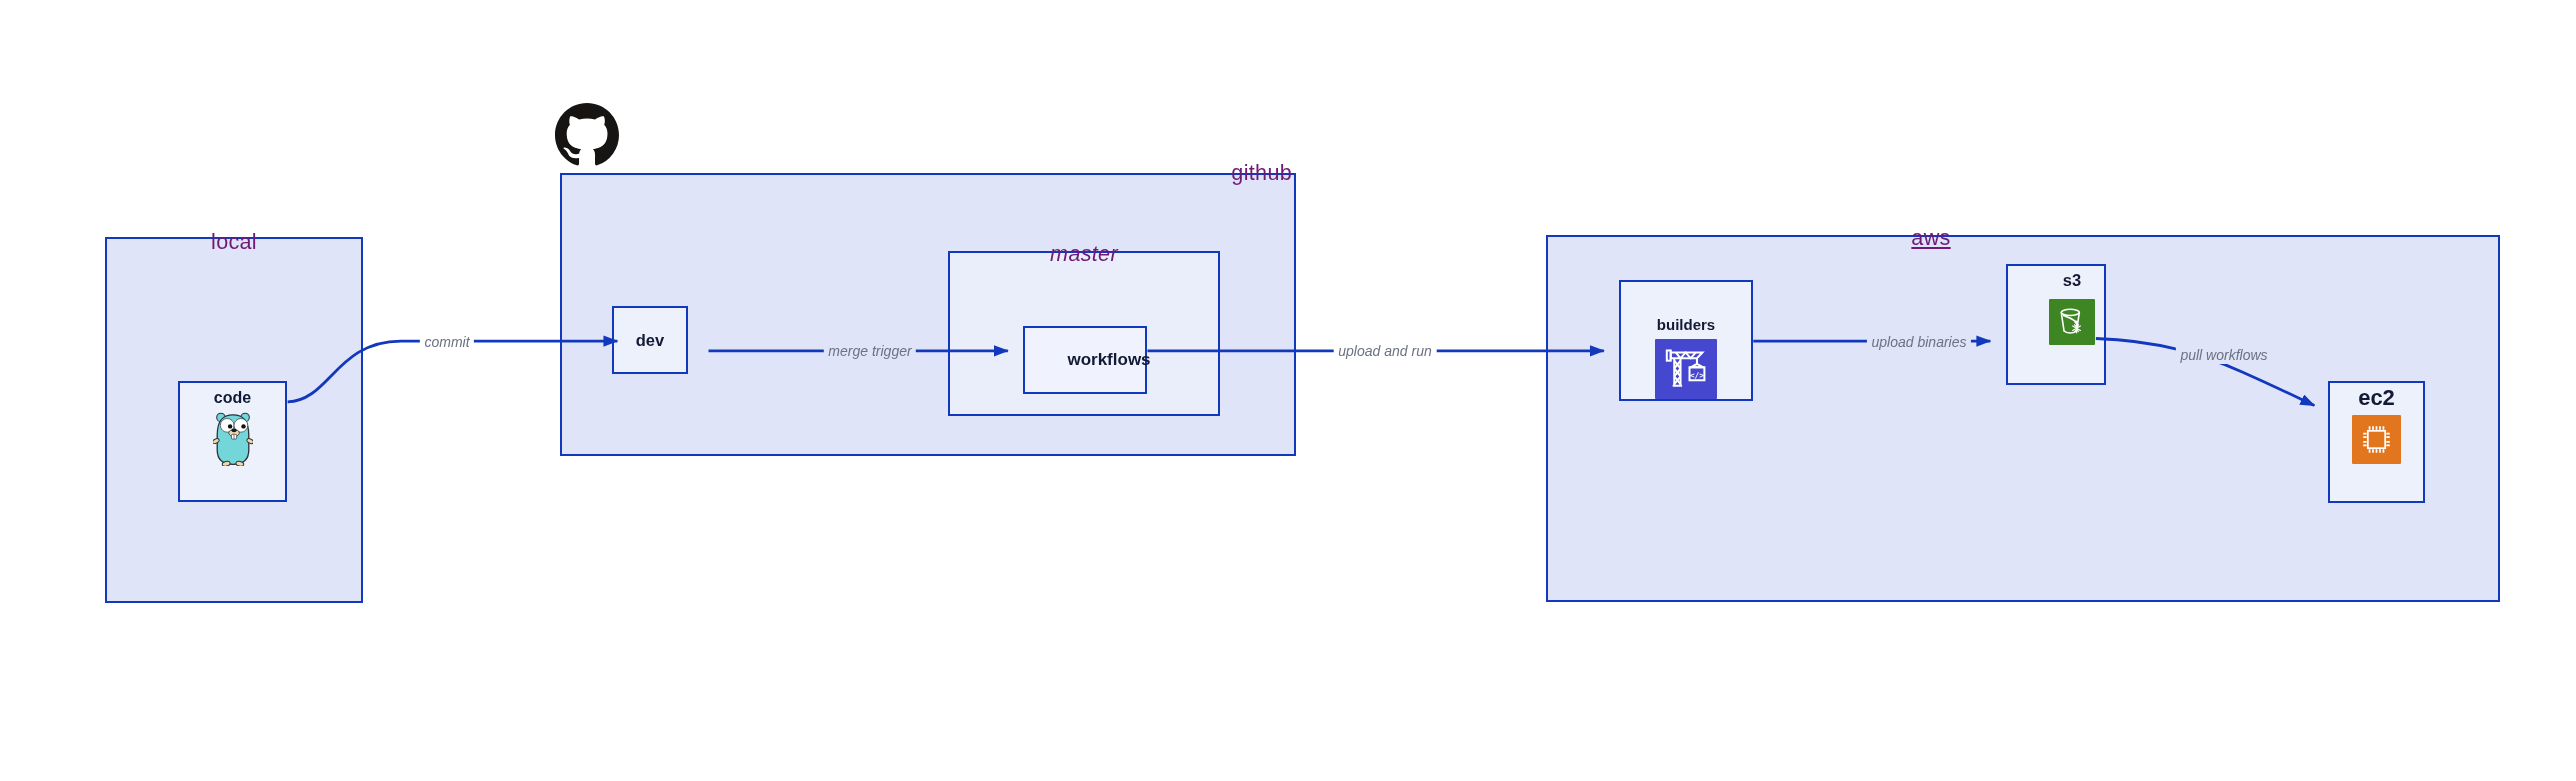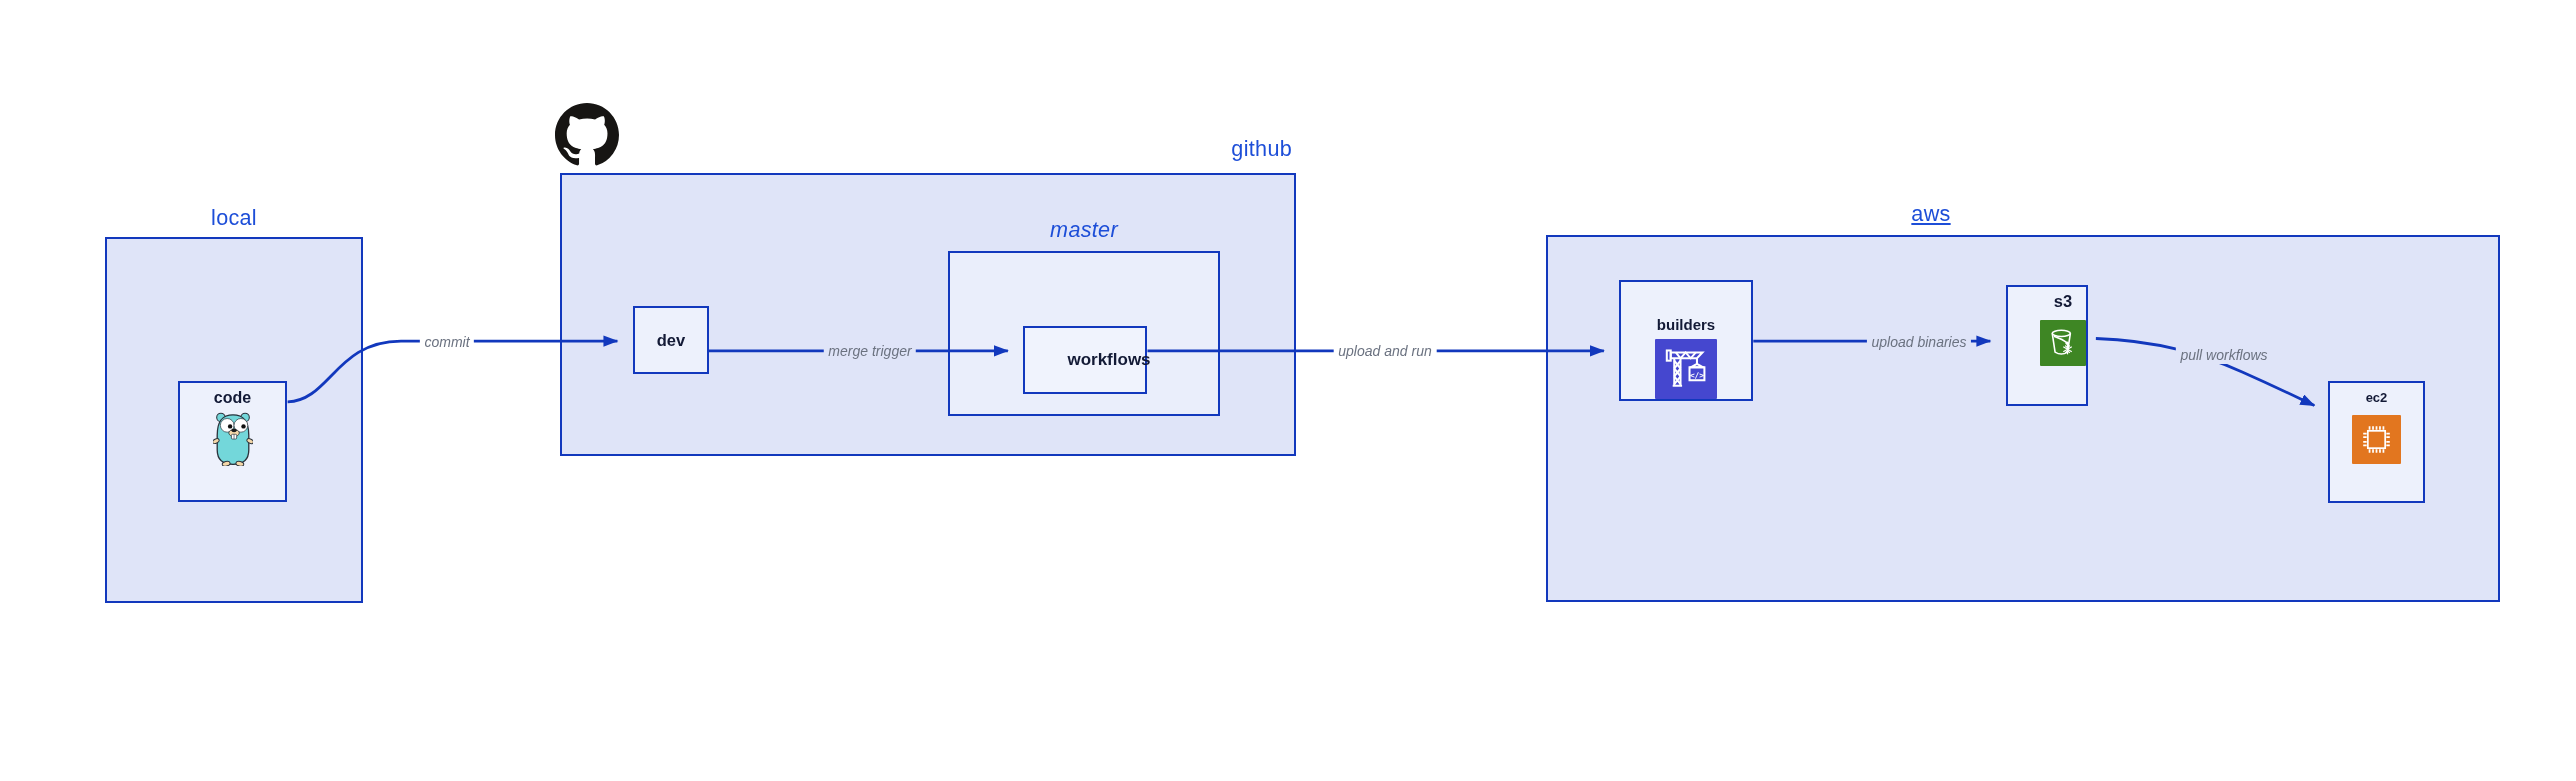--- a/index.html
+++ b/index.html
@@ -20,8 +20,9 @@
   .group-label{
     position:absolute;
     font-size:21.6px;
-    color:#1d4ed8;
+    color:#701a75;
     letter-spacing:0.3px;
+    margin-top:24px;
   }
   
   .node{

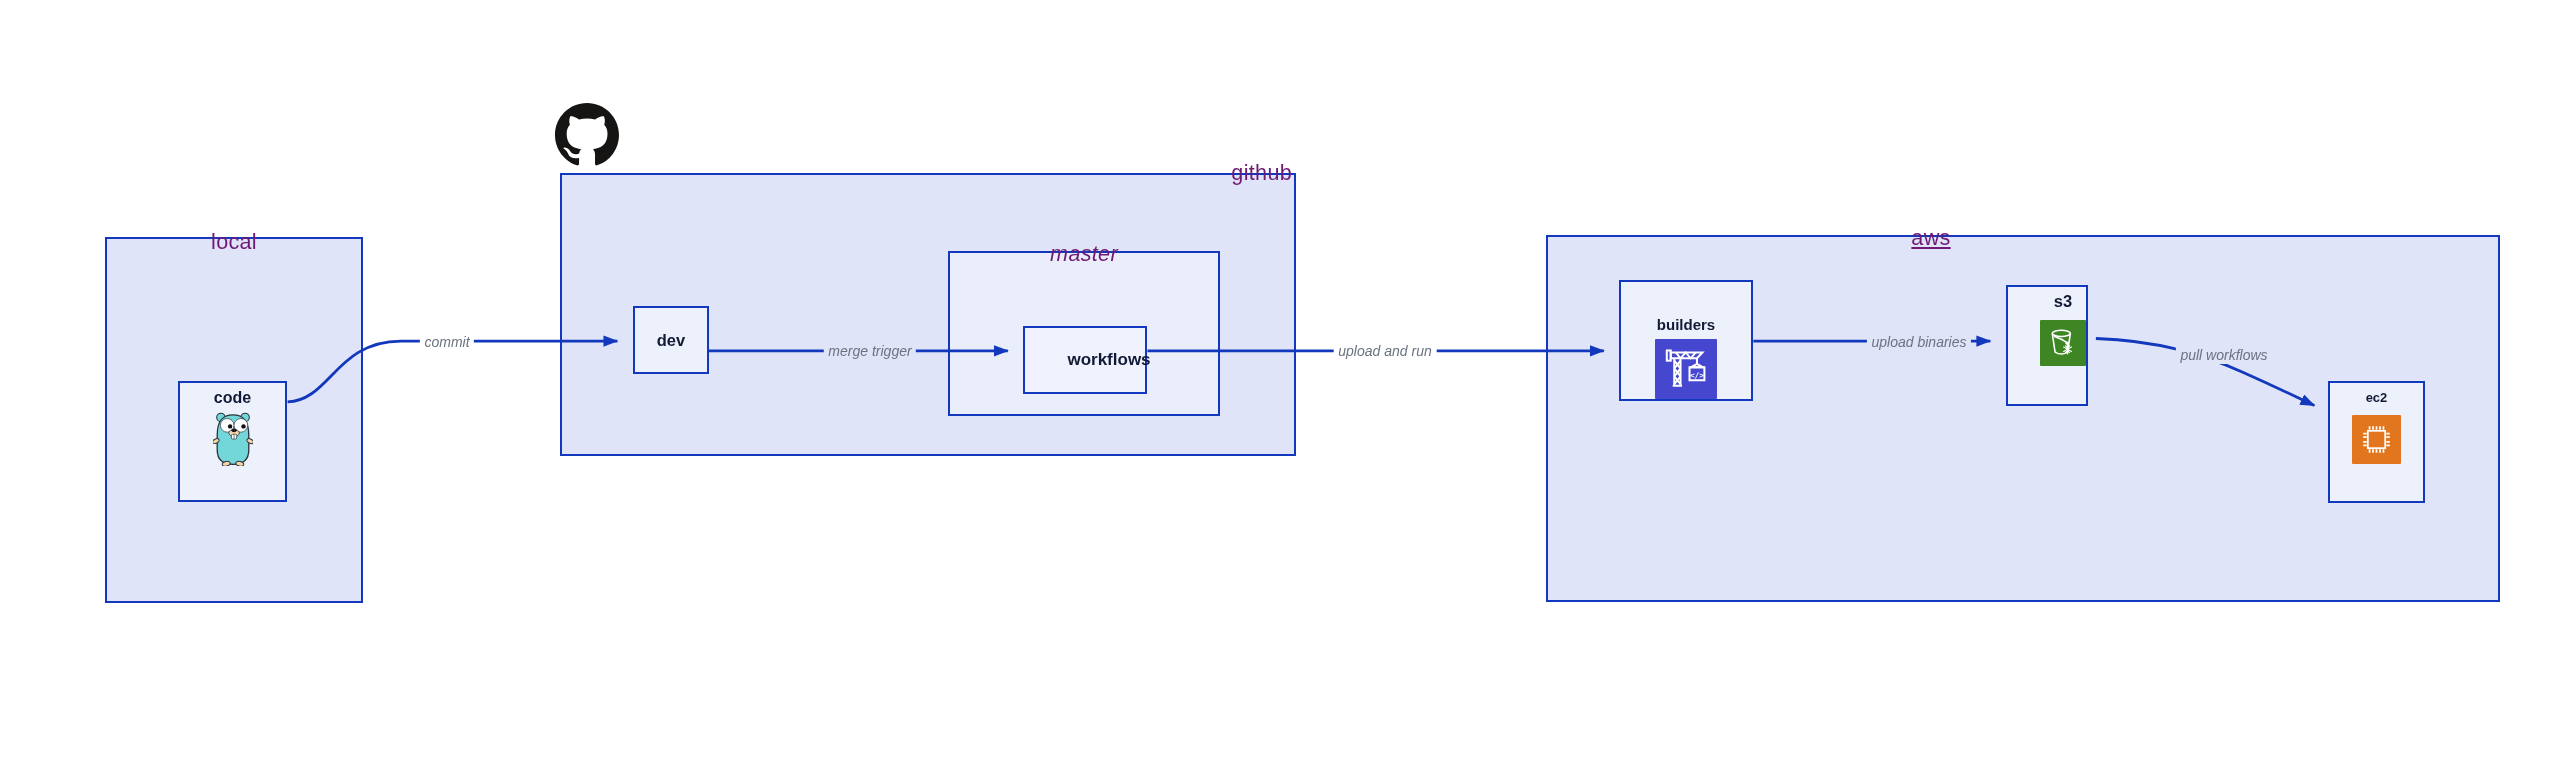--- a/index.html
+++ b/index.html
@@ -143,7 +143,7 @@
     </div>
   </div>
 
-  <div class="node" style="left:2006px;top:285px;width:82px;height:121px;padding-left:32px;">
+  <div class="node" style="left:2006px;top:264px;width:100px;height:121px;padding-left:32px;">
     <div class="node-label" style="font-size:16.5px;">s3</div>
     <div class="icon-tile tile-s3">
       <svg width="34" height="34" viewBox="0 0 60 60" fill="none" stroke="#ffffff" stroke-width="2.8">

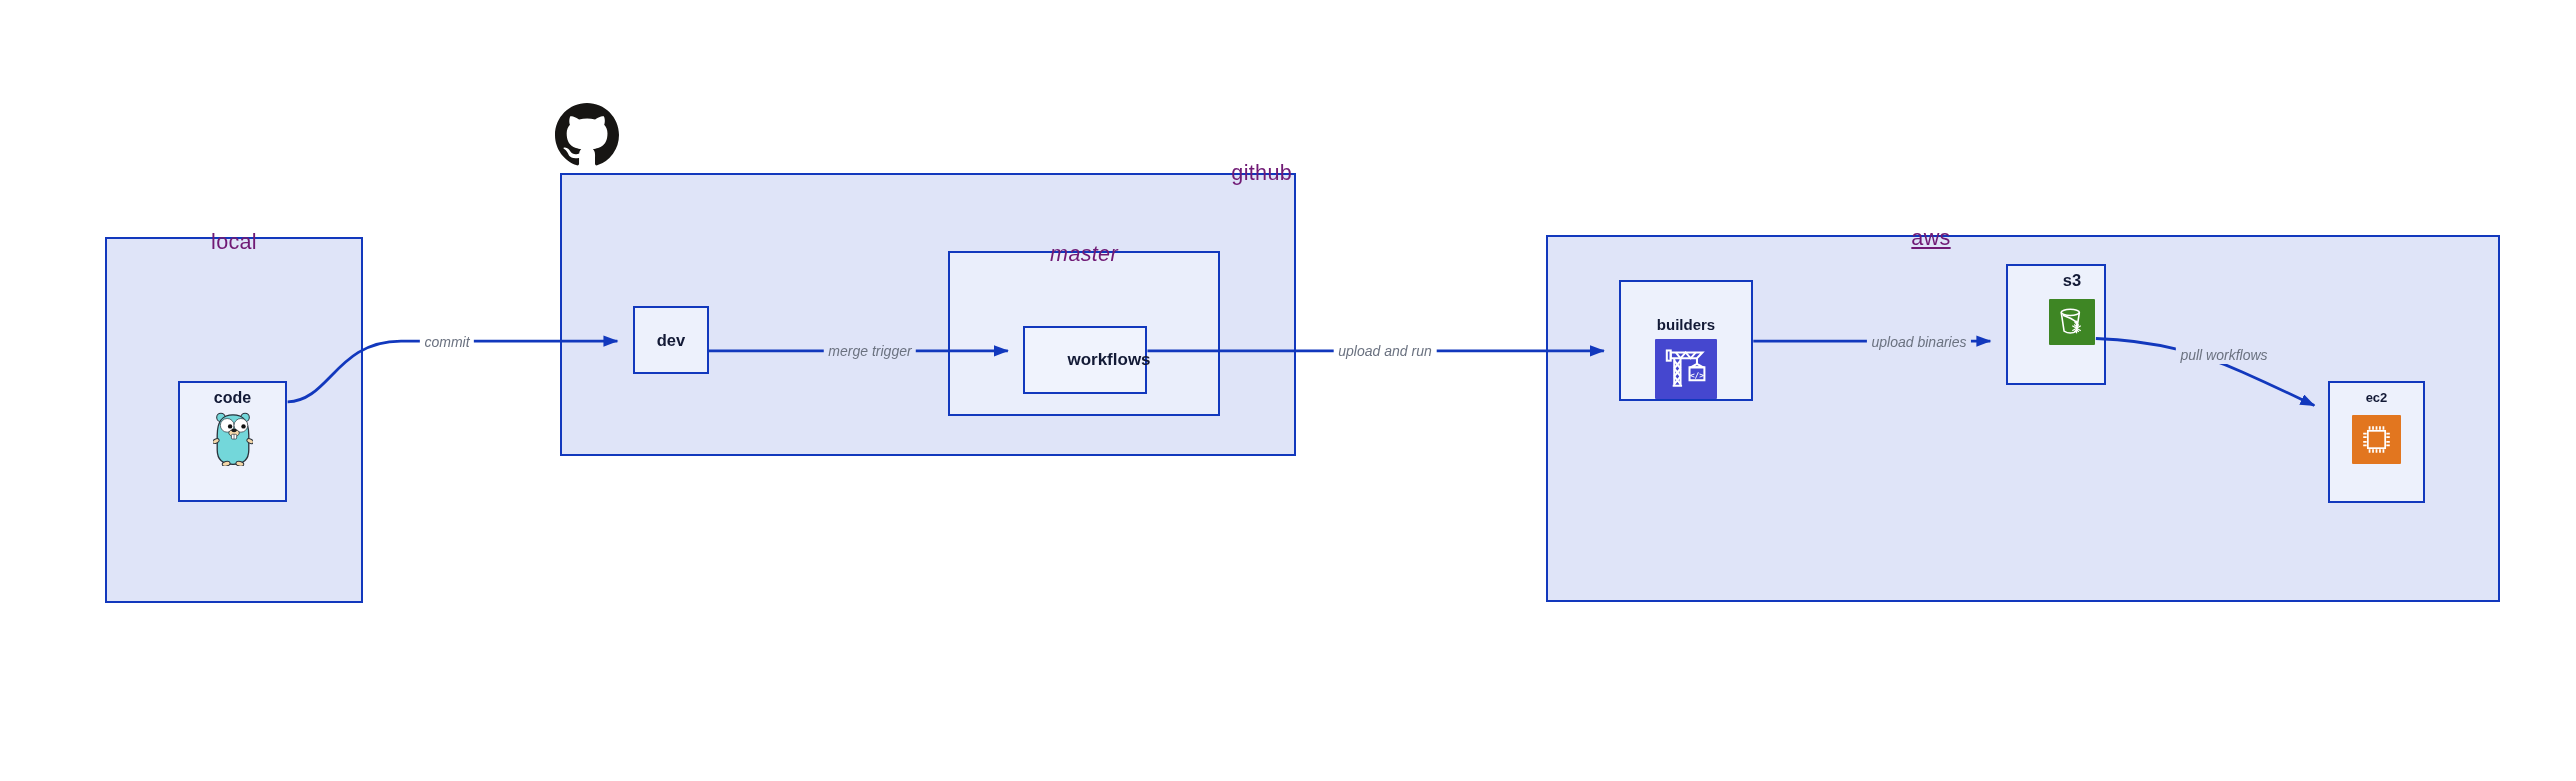--- a/index.html
+++ b/index.html
@@ -118,7 +118,7 @@
     </svg>
   </div>
 
-  <div class="node center-label" style="left:633px;top:306px;width:76px;height:68px;">
+  <div class="node center-label" style="left:612px;top:306px;width:76px;height:68px;">
     <div class="node-label" style="font-size:16.5px;">dev</div>
   </div>
 

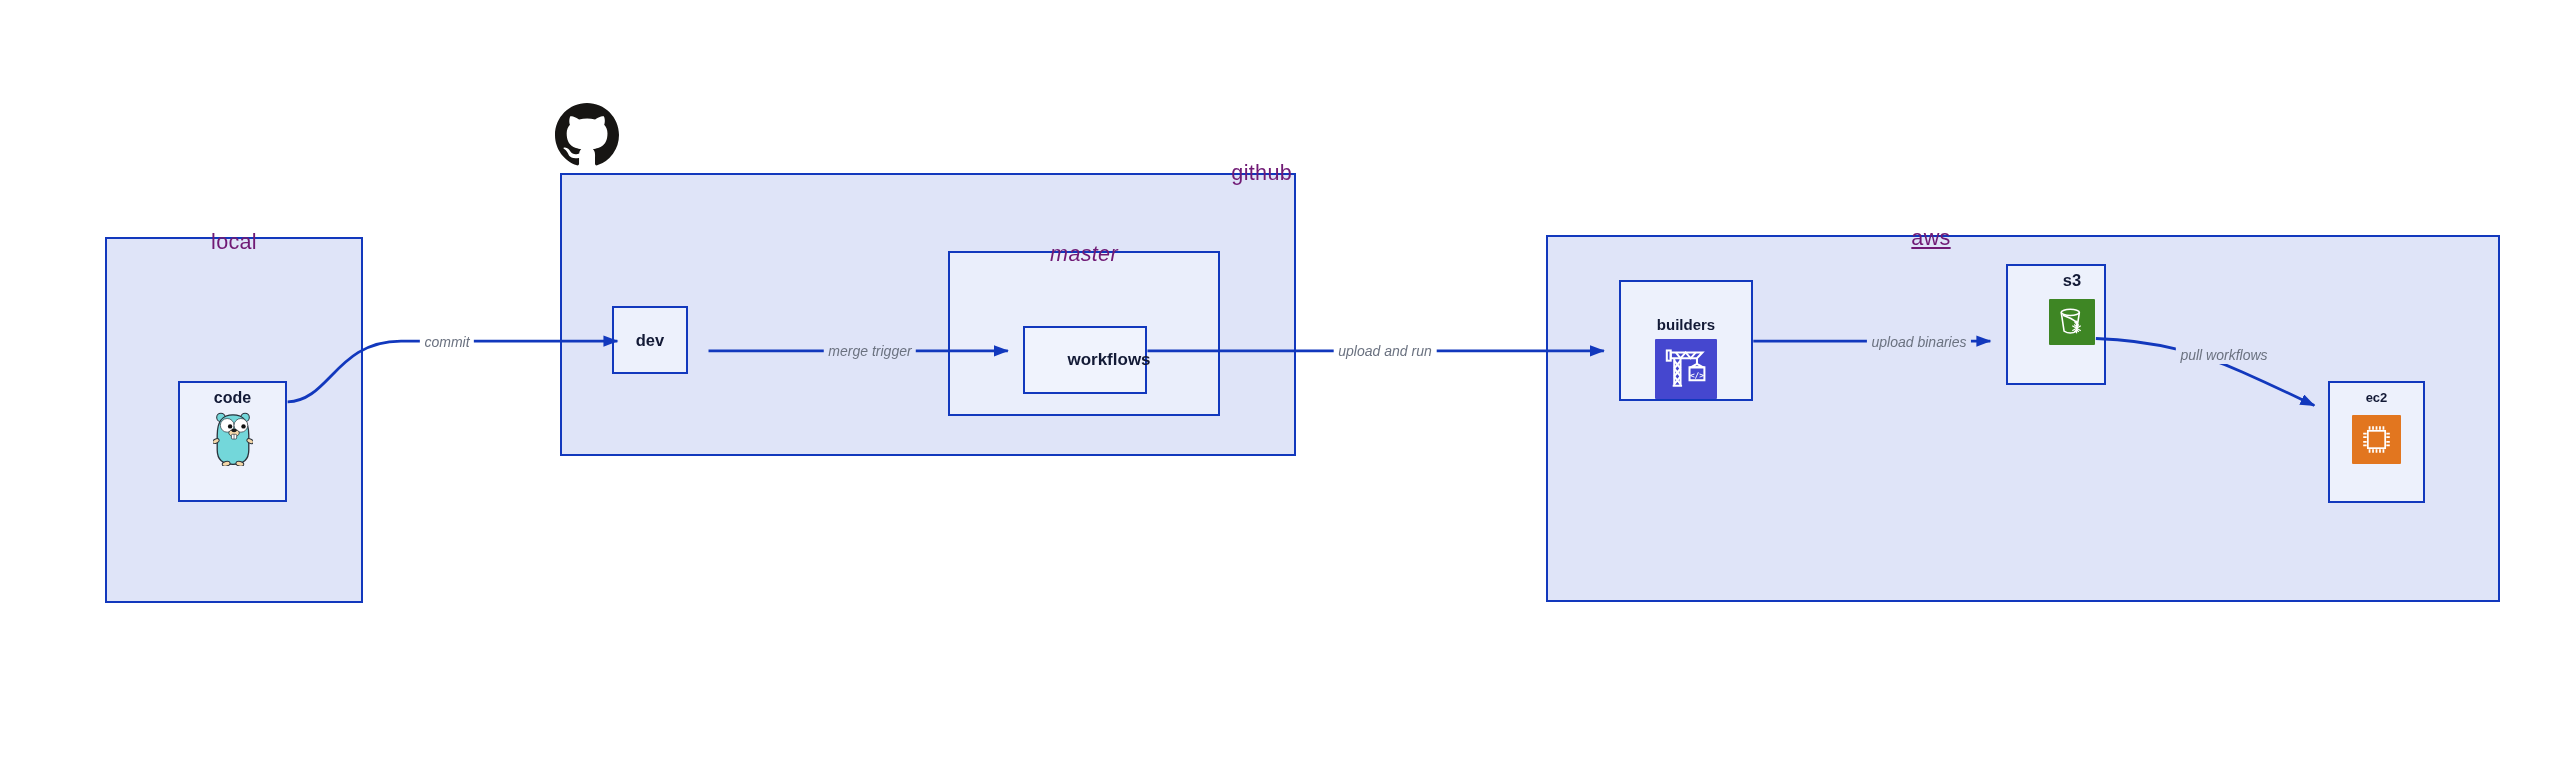--- a/index.html
+++ b/index.html
@@ -161,7 +161,7 @@
   </div>
 
   <div class="node" style="left:2328px;top:381px;width:97px;height:122px;">
-    <div class="node-label" style="font-size:13px;">ec2</div>
+    <div class="node-label" style="font-size:22px;">ec2</div>
     <div class="icon-tile tile-ec2">
       <svg width="37" height="37" viewBox="0 0 64 64" fill="none" stroke="#ffffff" stroke-width="3">
         <rect x="17" y="17" width="30" height="30"></rect>

